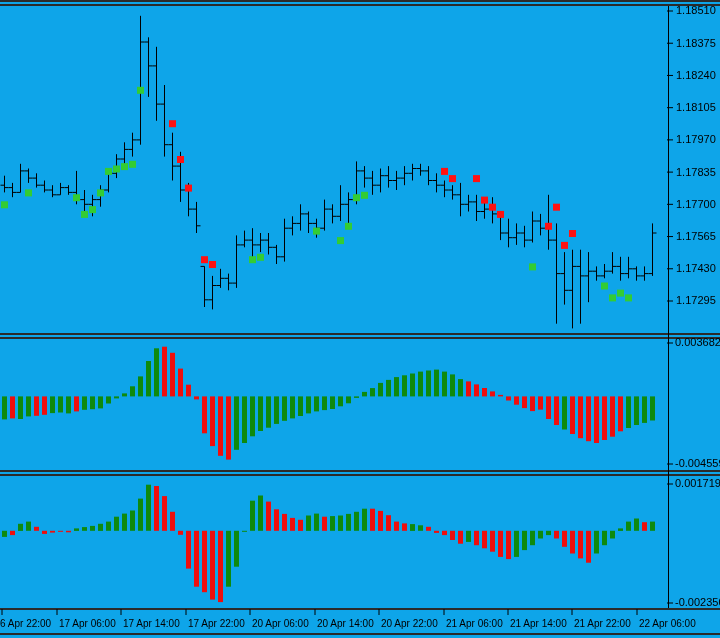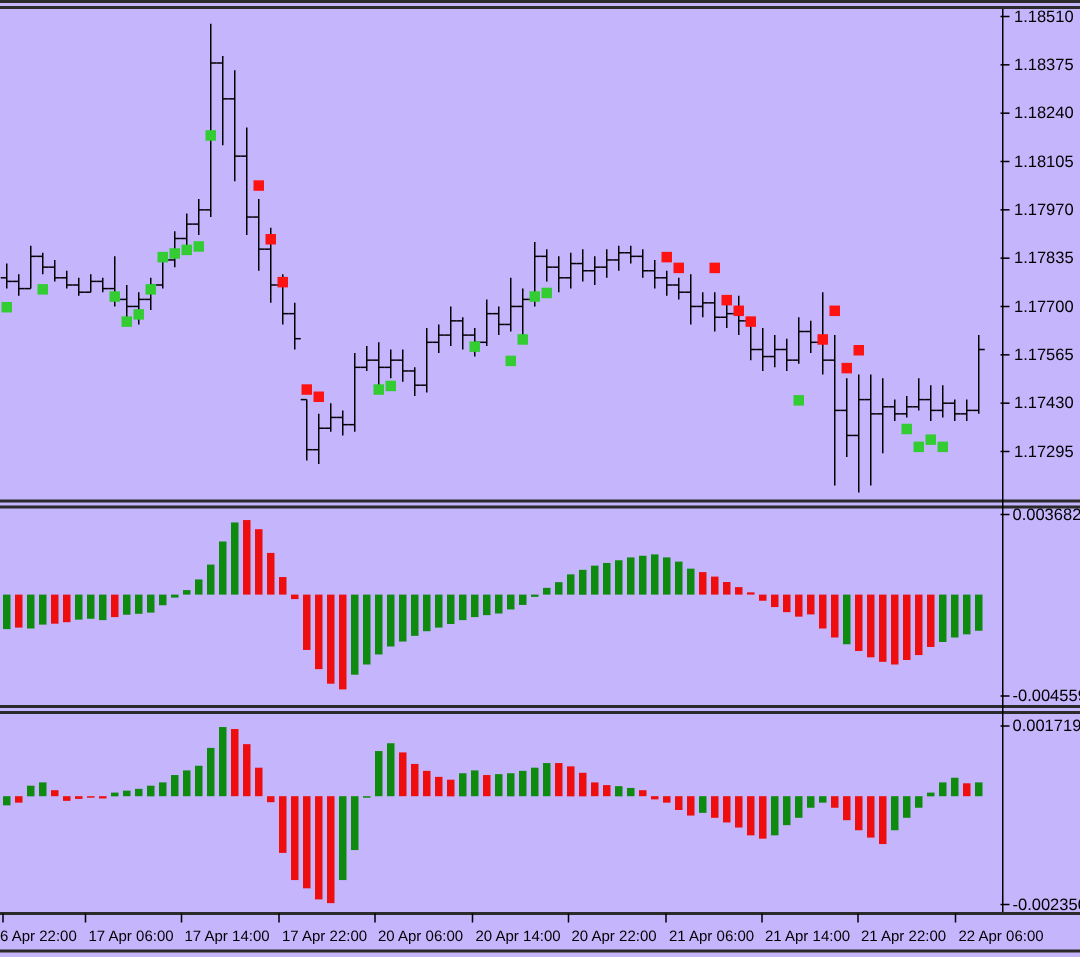--- a/index.html
+++ b/index.html
@@ -3,7 +3,7 @@
 <meta charset="utf-8">
 <style>
   html,body{margin:0;padding:0;background:#fff;}
-  .terminal{position:relative;width:720px;height:638px;background:#c4b5fd;overflow:hidden;
+  .terminal{position:relative;width:720px;height:638px;background:#0ea5e9;overflow:hidden;
             font-family:"Liberation Sans",sans-serif;}
   svg text{font-family:"Liberation Sans",sans-serif;fill:#000;}
 </style>

